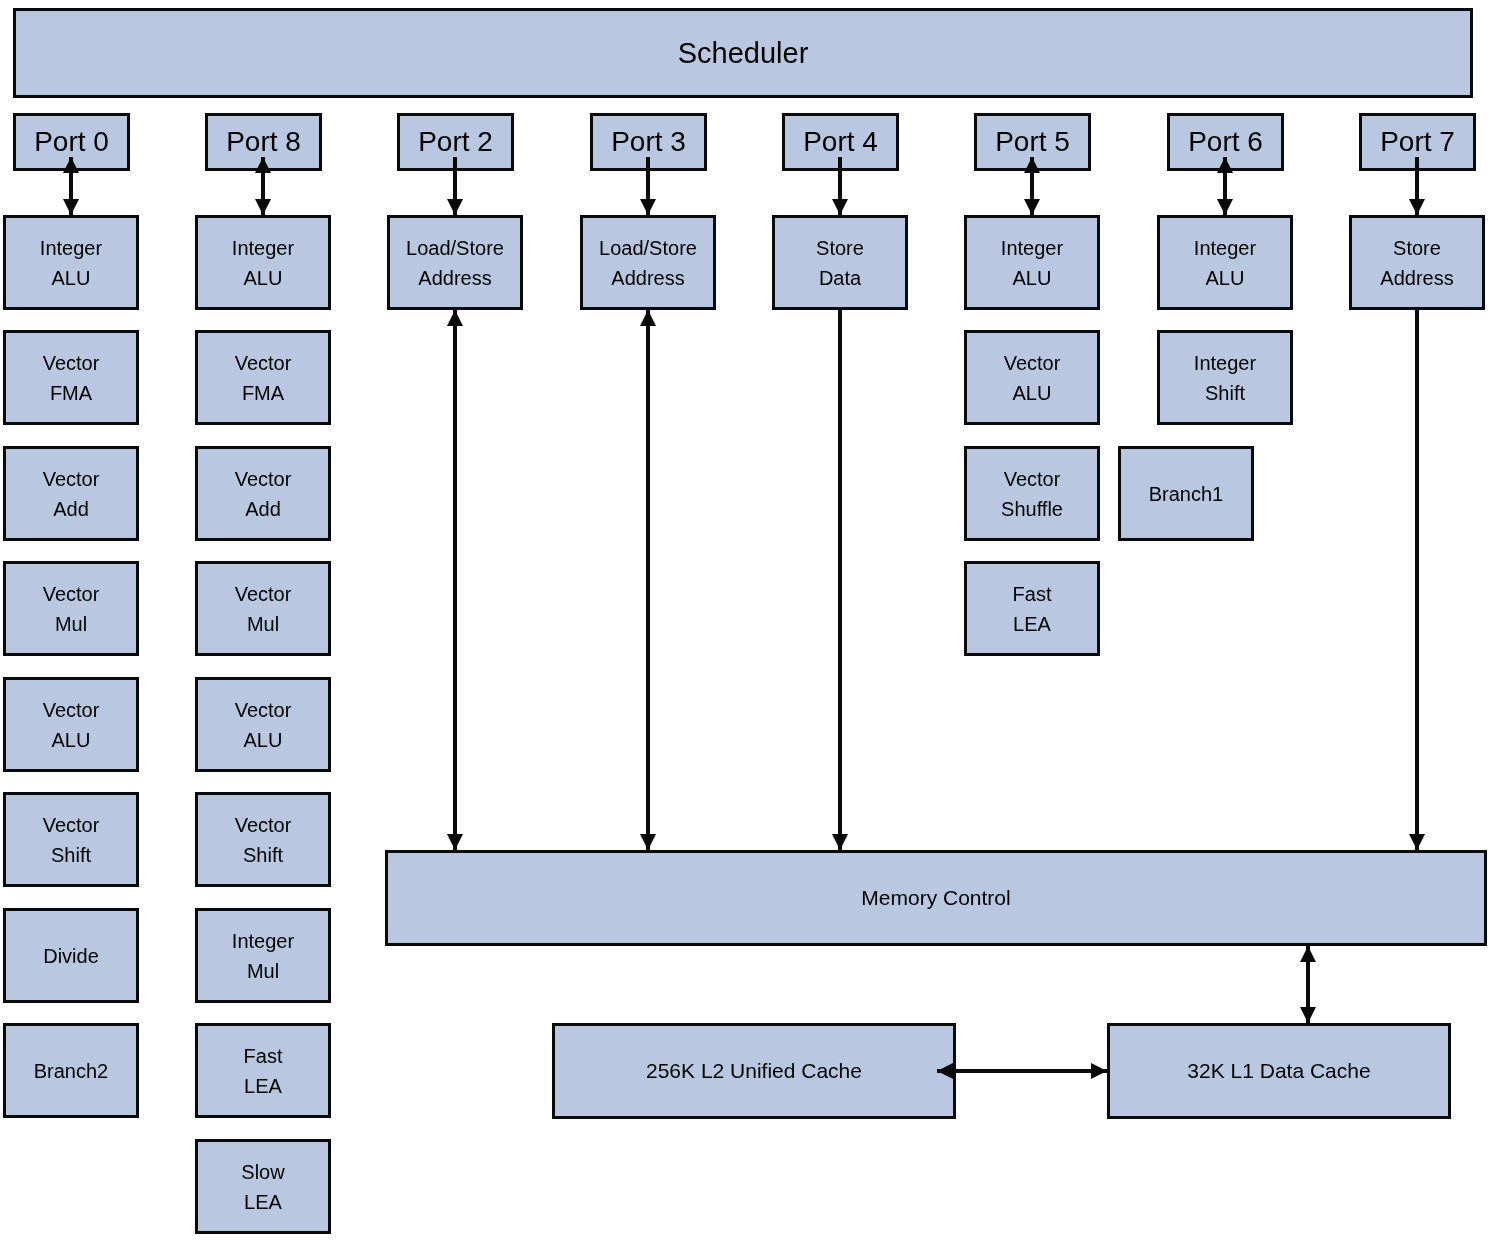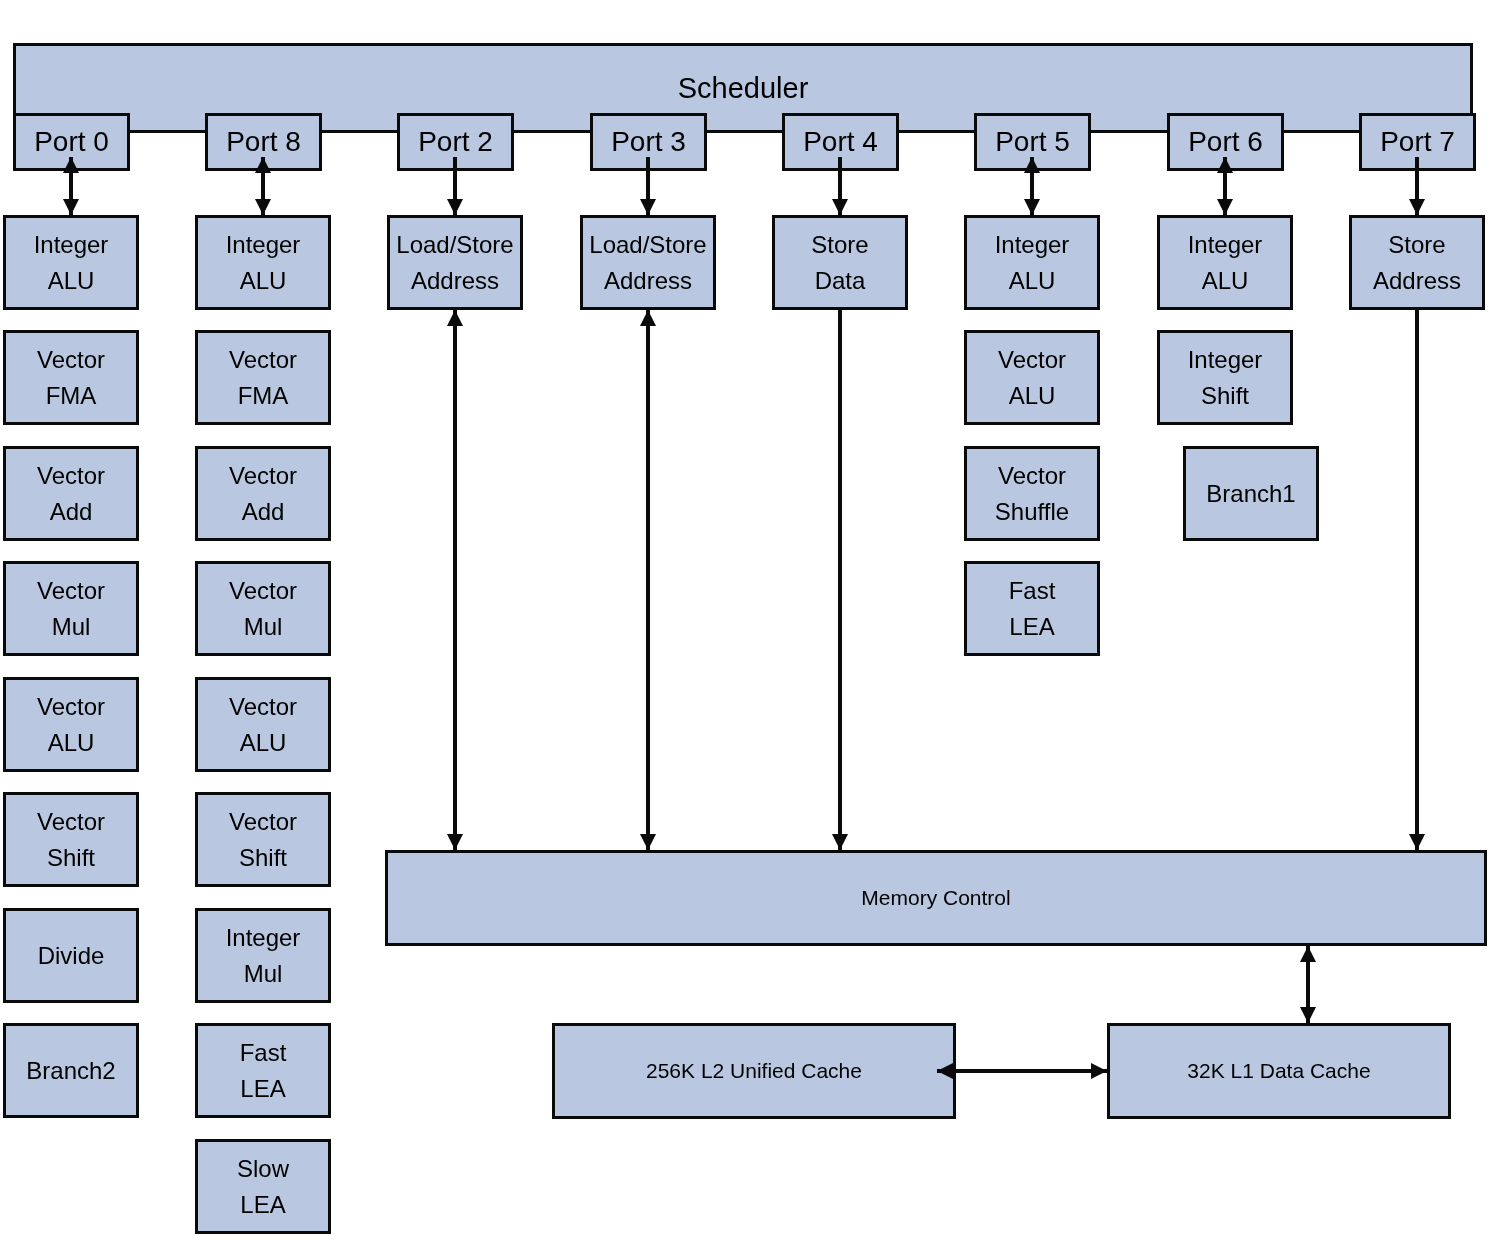--- a/index.html
+++ b/index.html
@@ -19,7 +19,7 @@
     box-sizing:border-box;display:flex;align-items:center;justify-content:center;
     text-align:center;white-space:pre-line;
   }
-  .scheduler{left:13px;top:8px;width:1460px;height:90px;font-size:29px;margin-top:35px;}
+  .scheduler{left:13px;top:8px;width:1460px;height:90px;font-size:29px;}
   .port{top:113px;width:117px;height:58px;font-size:28px;}
   .unit{width:136px;height:95px;font-size:24px;line-height:1.5;}
   .memctl{left:385px;top:850px;width:1102px;height:96px;font-size:21px;}

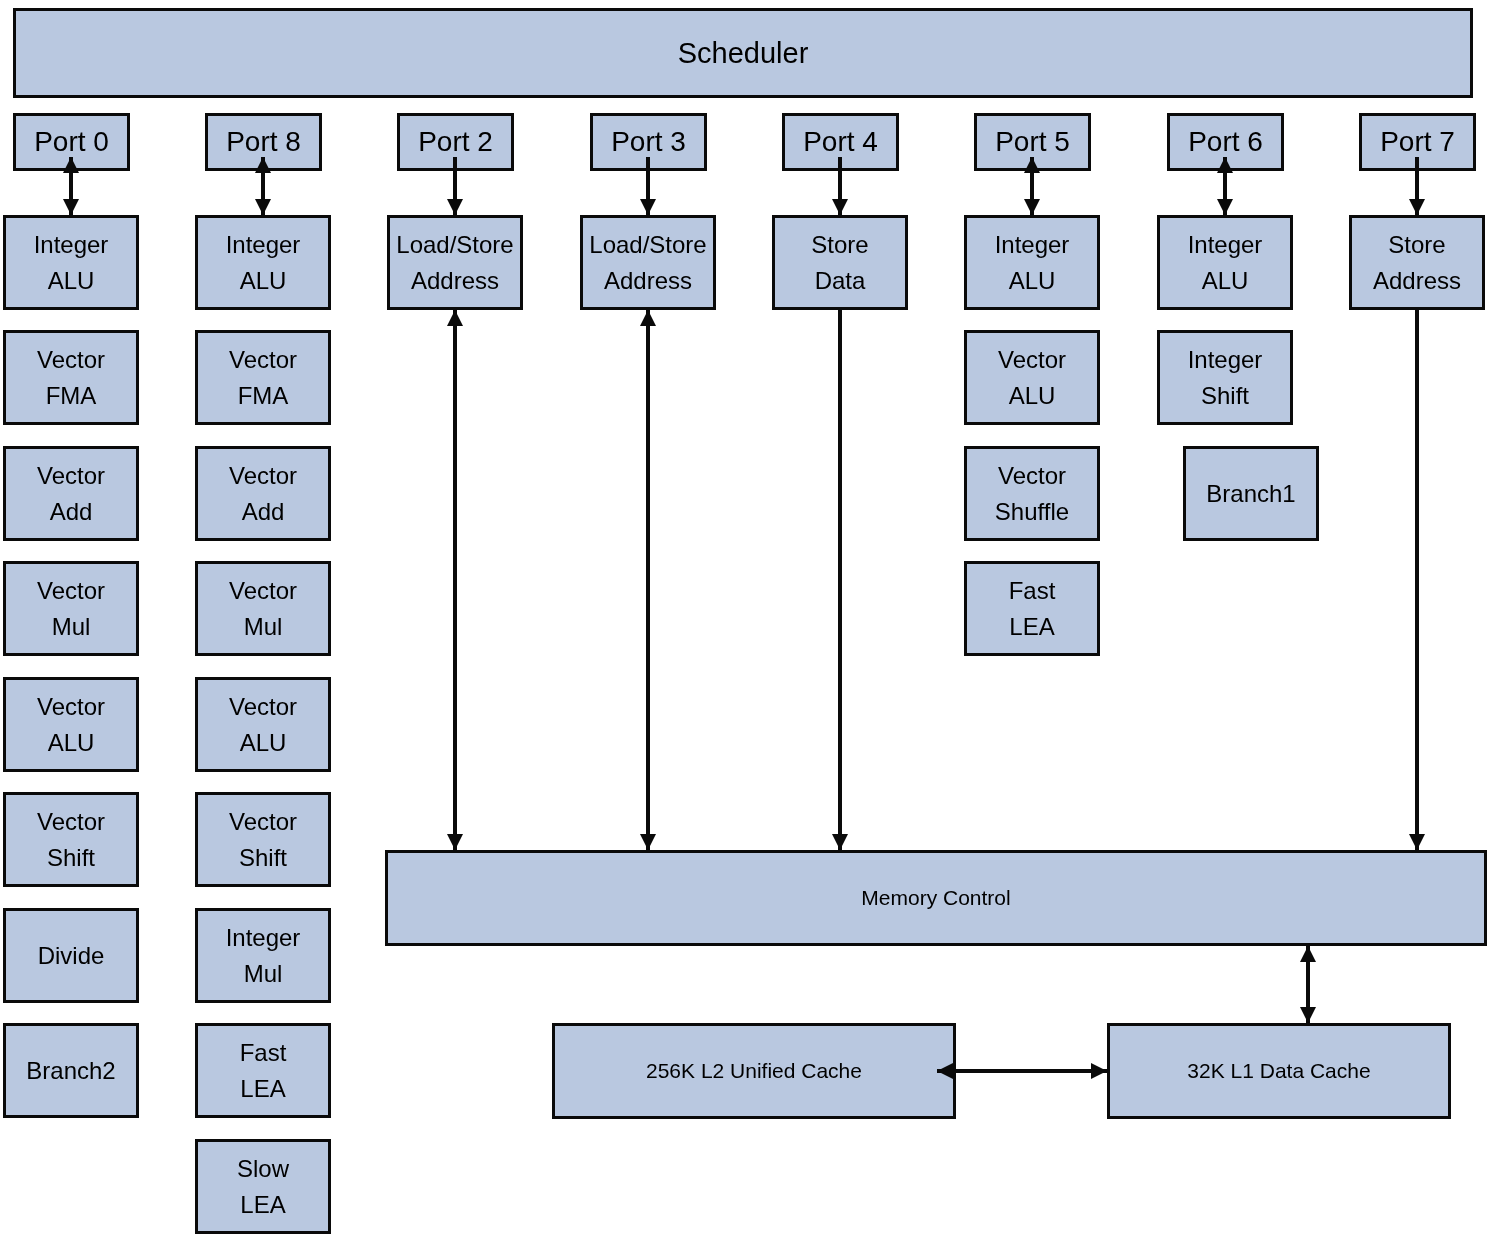--- a/index.html
+++ b/index.html
@@ -21,7 +21,7 @@
   }
   .scheduler{left:13px;top:8px;width:1460px;height:90px;font-size:29px;}
   .port{top:113px;width:117px;height:58px;font-size:28px;}
-  .unit{width:136px;height:95px;font-size:24px;line-height:1.5;}
+  .unit{width:136px;height:95px;font-size:20px;line-height:1.5;}
   .memctl{left:385px;top:850px;width:1102px;height:96px;font-size:21px;}
   .cache{top:1023px;height:96px;font-size:21px;}
   .arrow-v{position:absolute;width:4px;background:var(--arrow);}

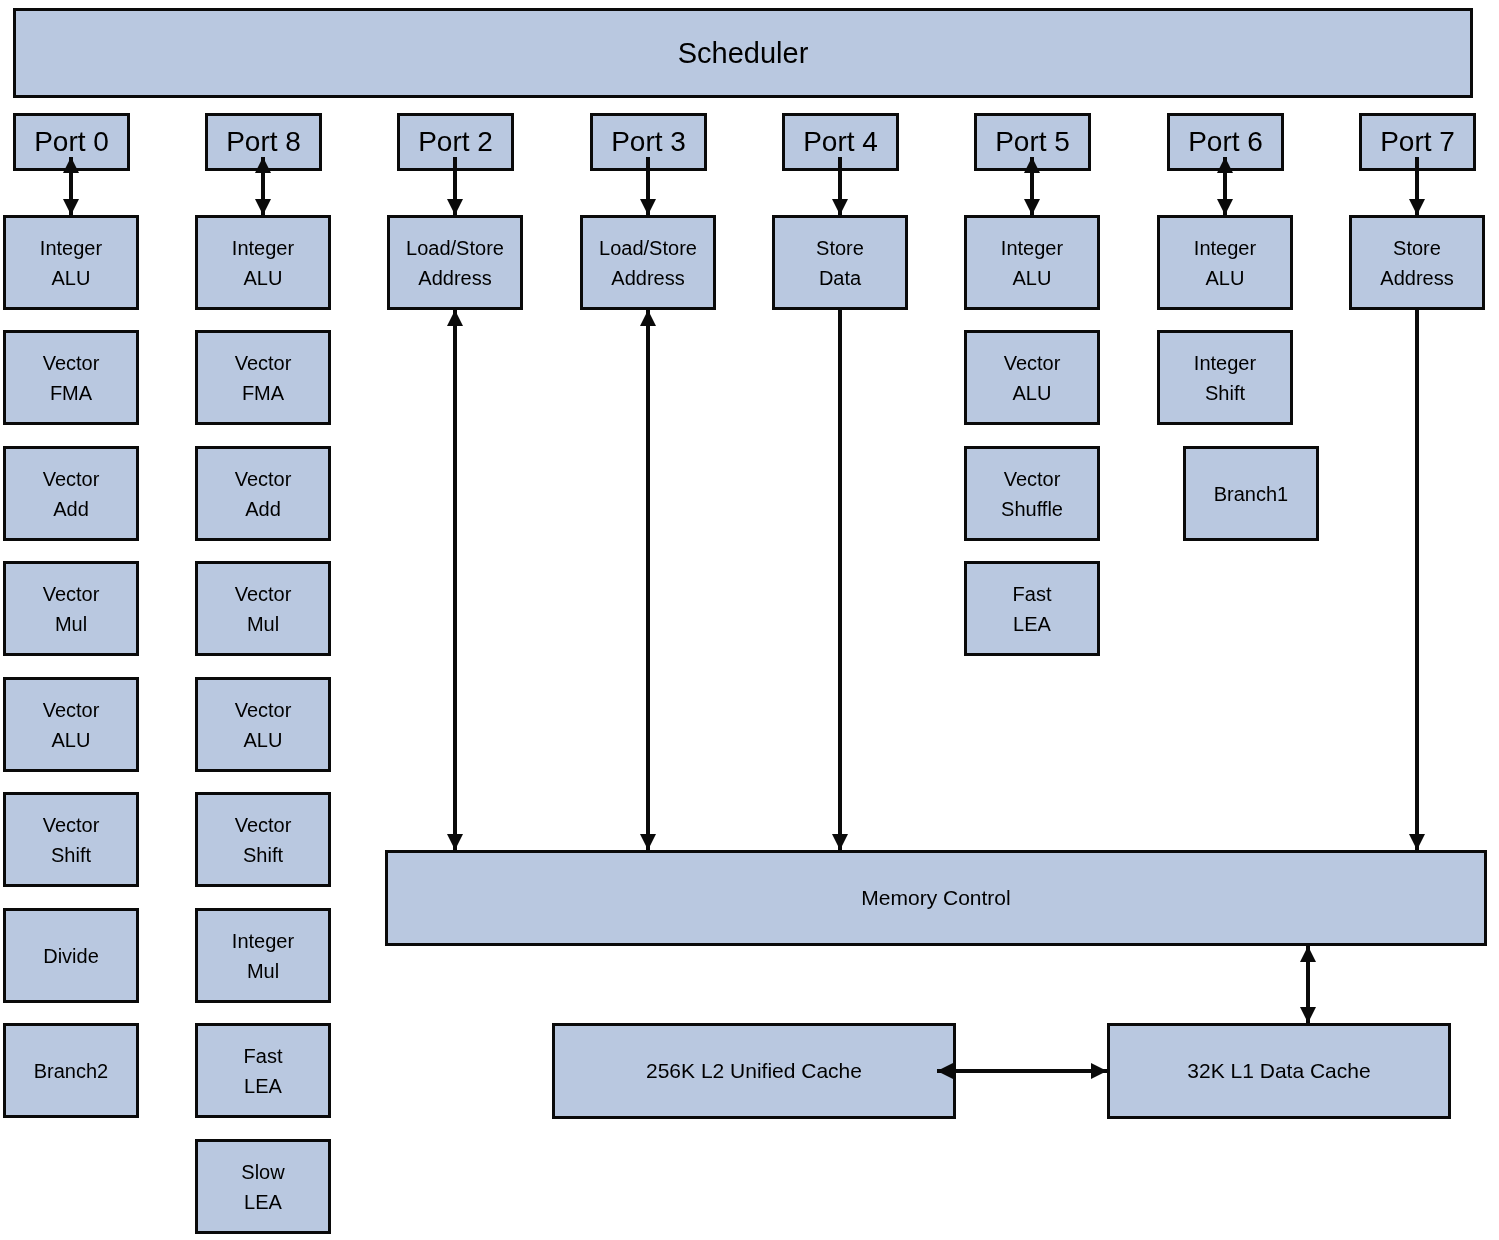--- a/index.html
+++ b/index.html
@@ -126,7 +126,7 @@
 ALU</div>
   <div class="box unit" style="left:1157px;top:330px">Integer
 Shift</div>
-  <div class="box unit" style="left:1183px;top:446px">Branch1</div>
+  <div class="box unit" style="left:1118px;top:446px">Branch1</div>
 
   <div class="box unit" style="left:1349px;top:215px">Store
 Address</div>

